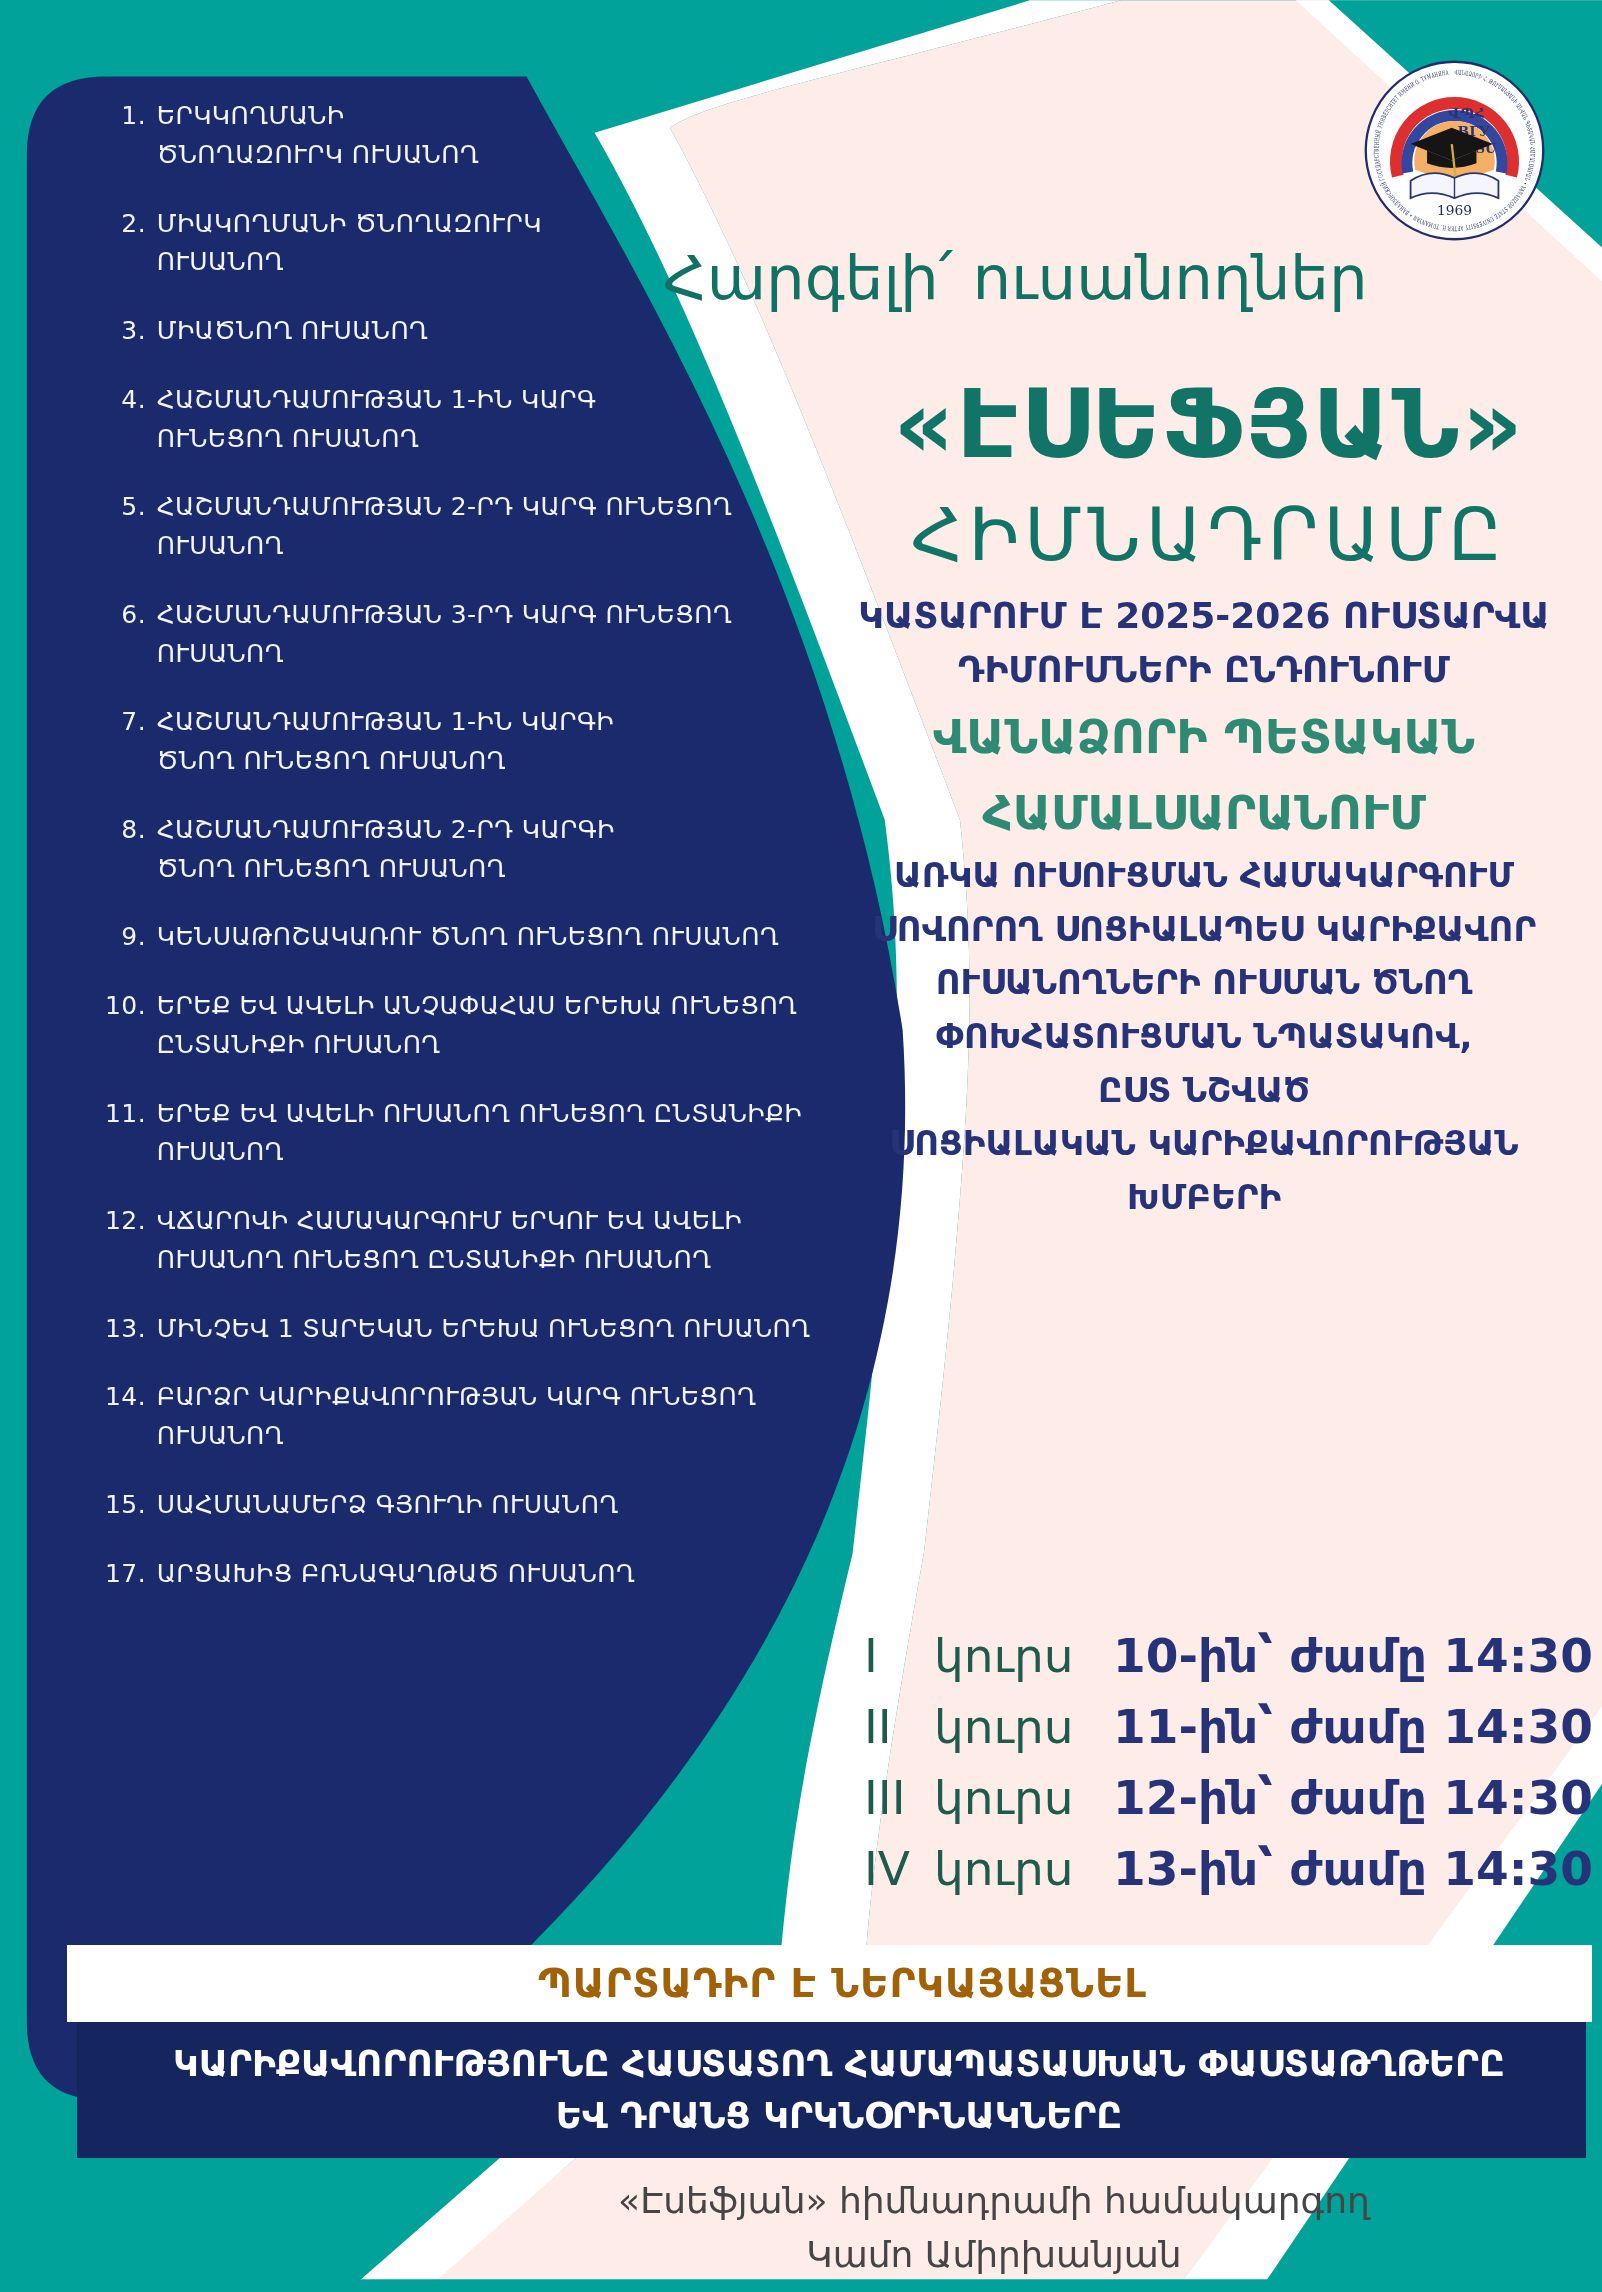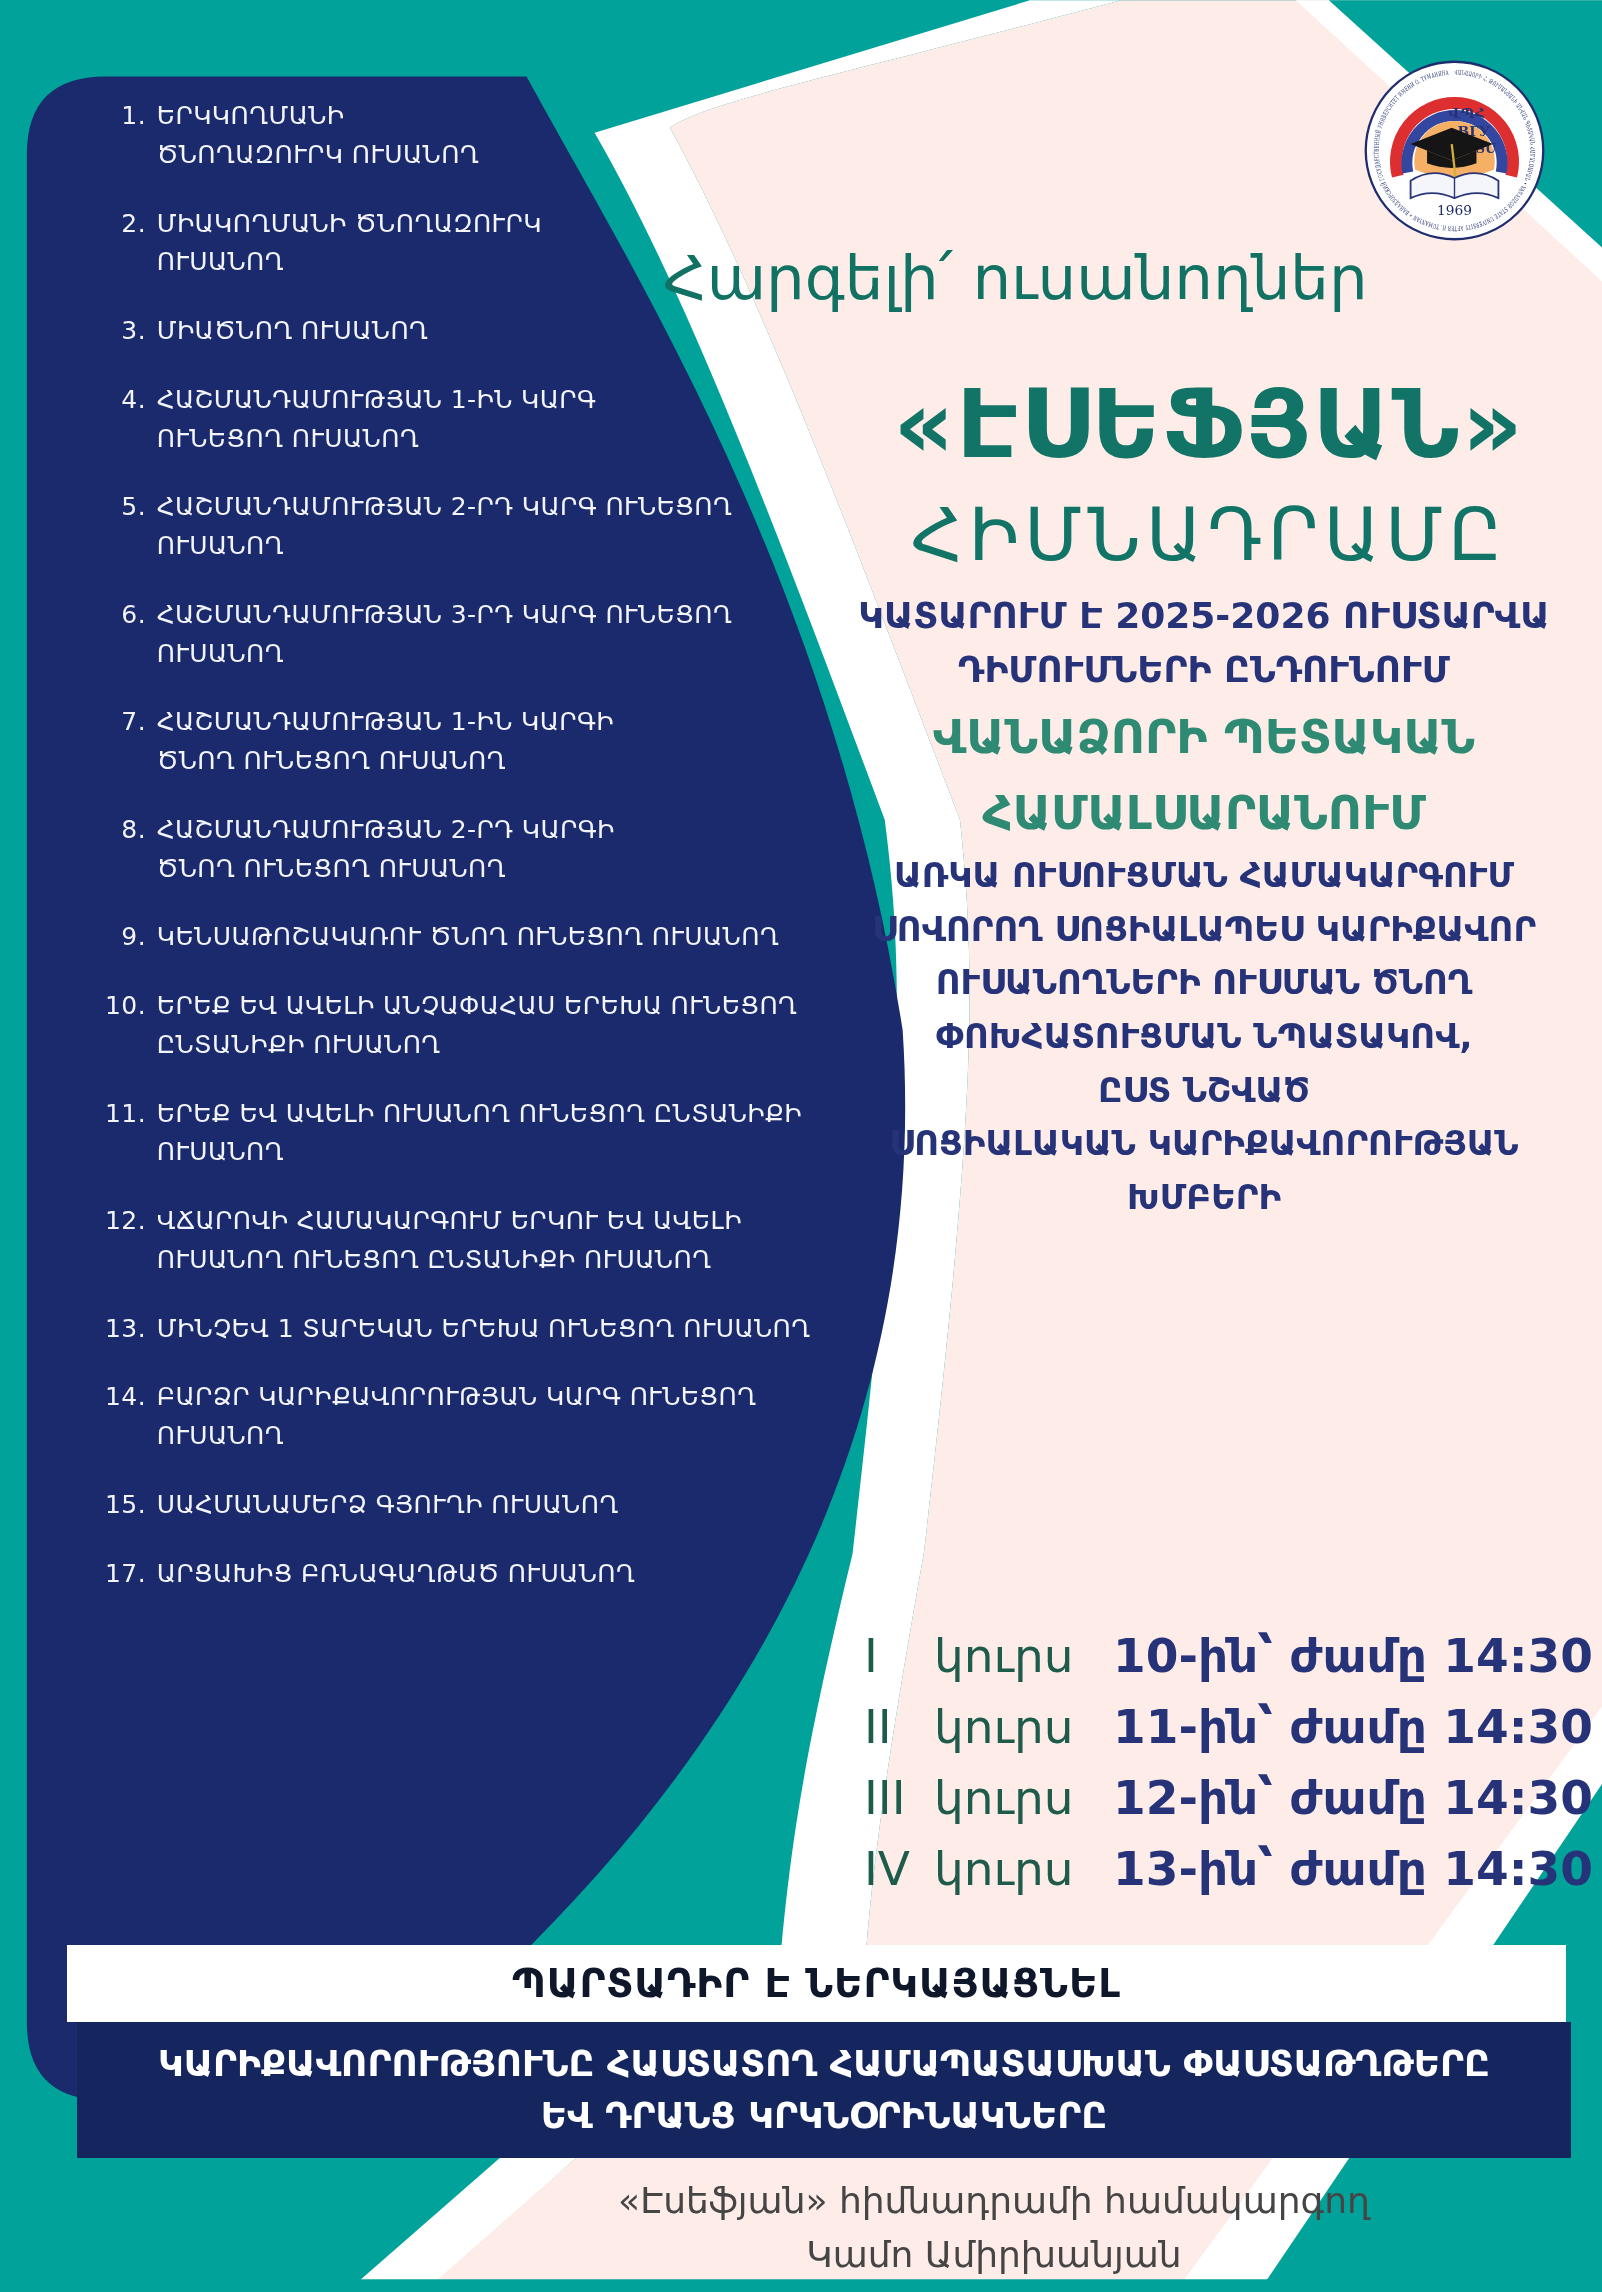--- a/index.html
+++ b/index.html
@@ -39,7 +39,7 @@
 
   .band-white{position:absolute;left:67px;top:1945px;width:1499px;height:77px;background:#ffffff;
     display:flex;align-items:center;justify-content:center;z-index:4;
-    color:#0f172a;font-size:39px;font-weight:bold;letter-spacing:0.9px;}
+    color:#a16207;font-size:39px;font-weight:bold;letter-spacing:0.9px;padding-left:26px;}
   .band-navy{position:absolute;left:77px;top:2022px;width:1494px;height:136px;background:#15255e;
     display:flex;flex-direction:column;align-items:center;justify-content:center;z-index:4;
     color:#ffffff;font-size:36px;font-weight:bold;line-height:1.45;text-align:center;}

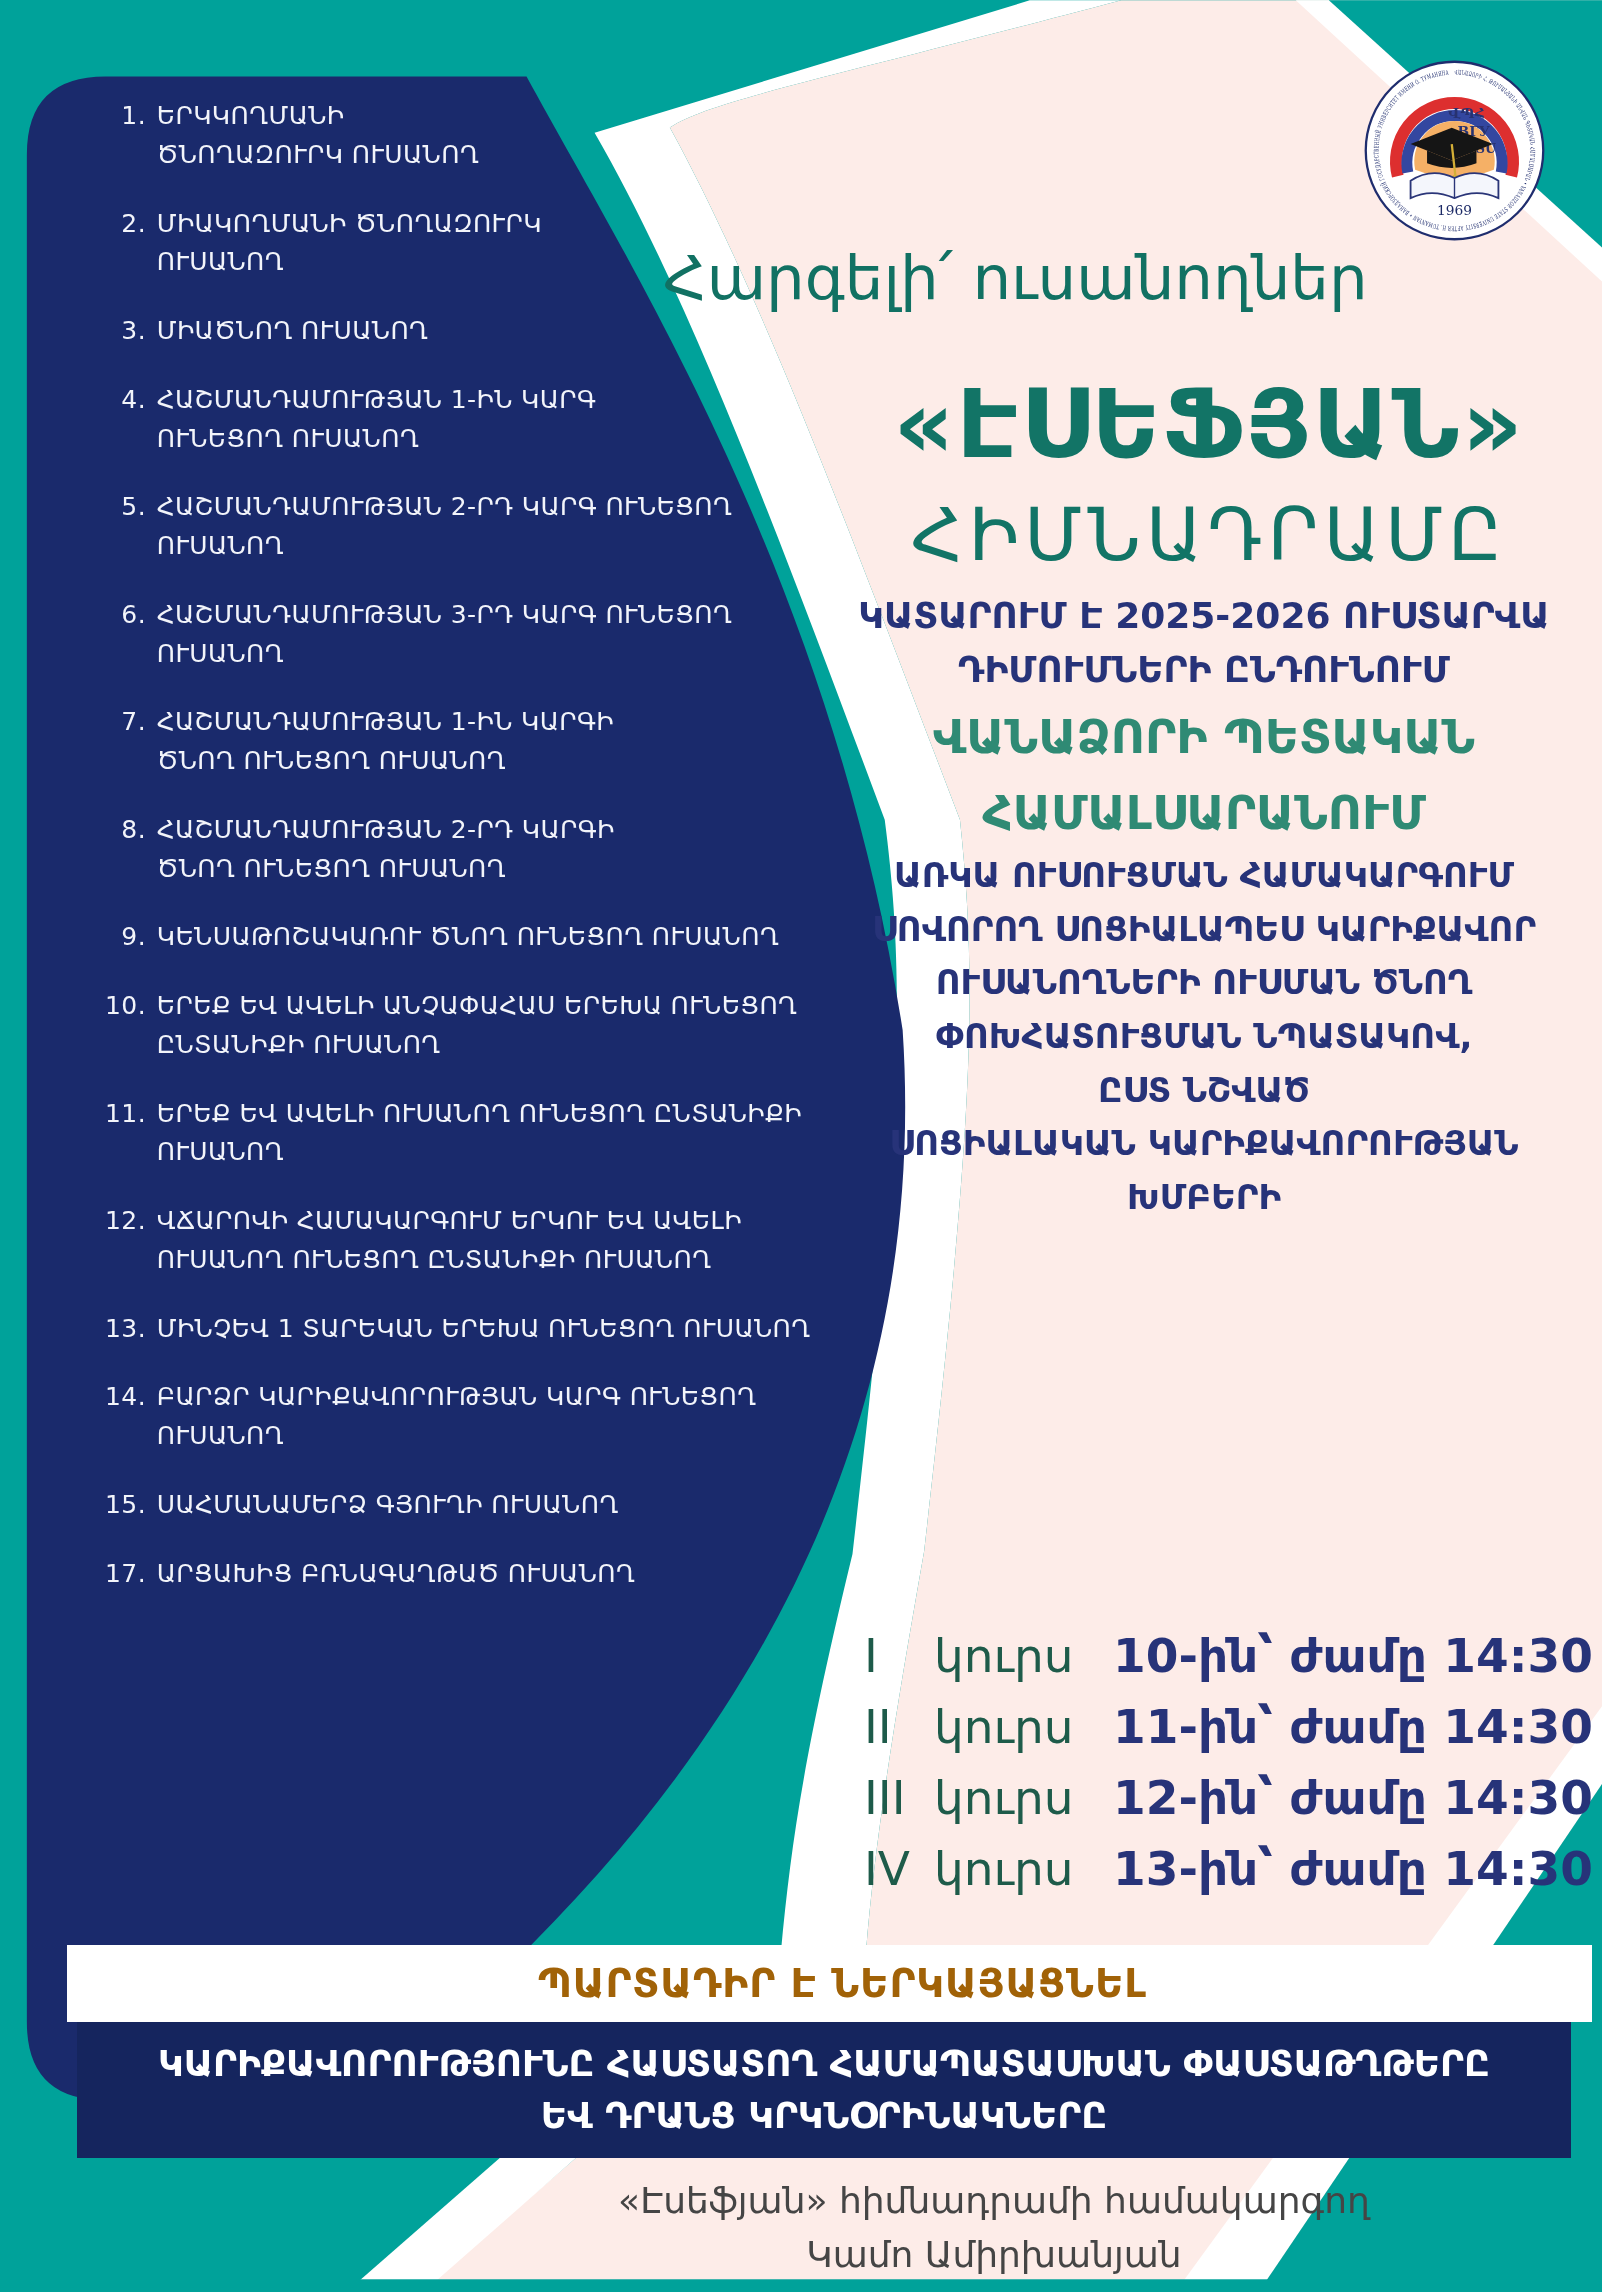--- a/index.html
+++ b/index.html
@@ -42,7 +42,7 @@
     color:#a16207;font-size:39px;font-weight:bold;letter-spacing:0.9px;padding-left:26px;}
   .band-navy{position:absolute;left:77px;top:2022px;width:1494px;height:136px;background:#15255e;
     display:flex;flex-direction:column;align-items:center;justify-content:center;z-index:4;
-    color:#ffffff;font-size:36px;font-weight:bold;line-height:1.45;text-align:center;}
+    color:#ffffff;font-size:36px;font-weight:bold;line-height:1.45;text-align:center;padding-left:15px;}
   .footer{position:absolute;left:555px;top:2174px;width:878px;text-align:center;z-index:3;
     color:#454545;font-size:36px;line-height:1.5;}
 

